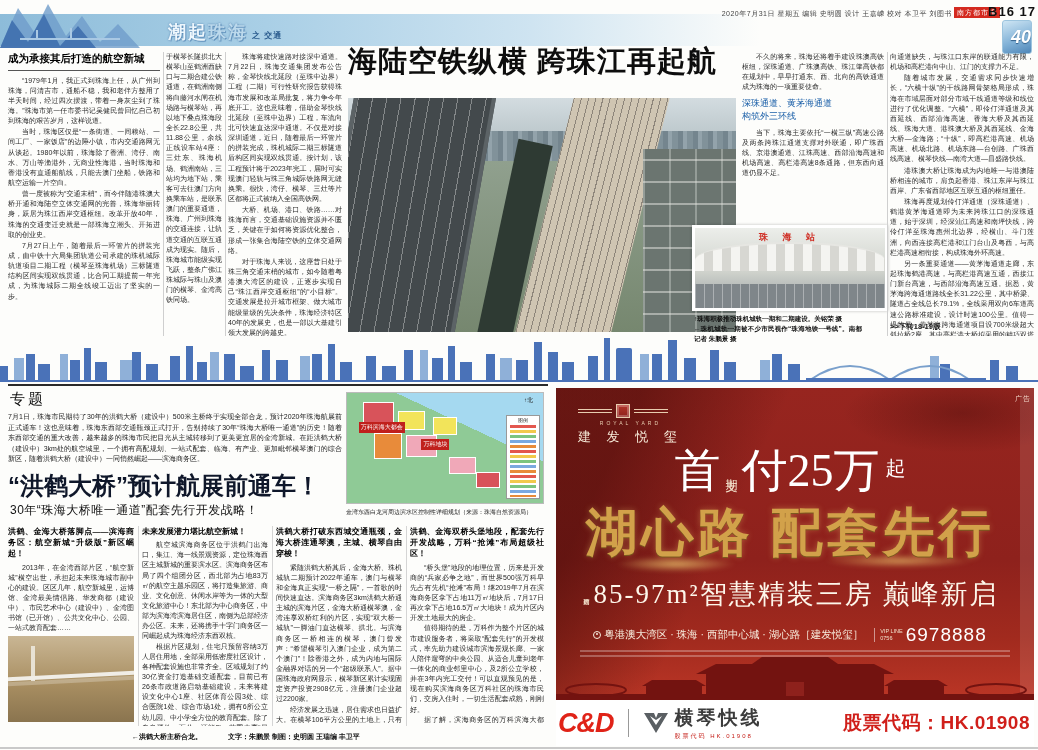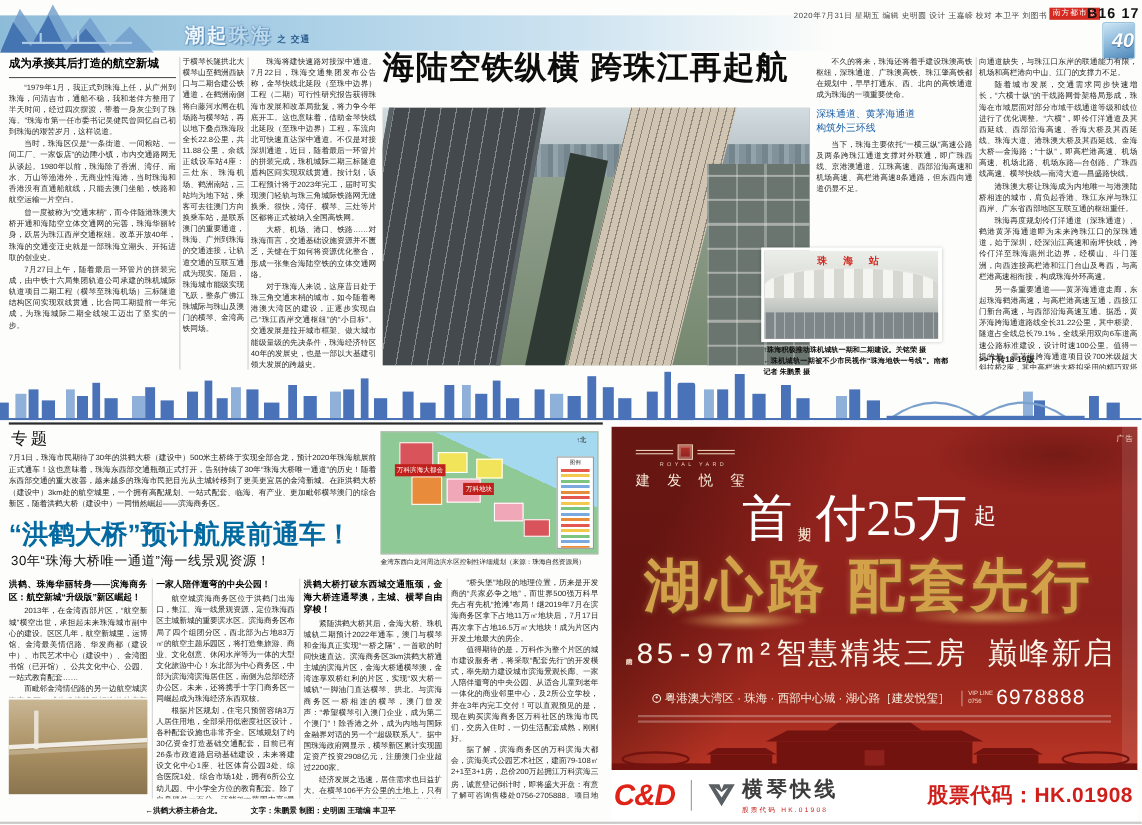--- a/index.html
+++ b/index.html
@@ -38,7 +38,7 @@
   .ph-canal{position:absolute;left:38%;top:18%;width:9%;height:95%;transform:rotate(12deg);background:#2e3a33}
   .ph-rail{position:absolute;left:50%;top:-8%;width:24%;height:130%;transform:rotate(14deg);background:#cfc5b2;background-image:repeating-linear-gradient(90deg,#8d857a 0 1px,transparent 1px 7px)}
   .ph-streets{position:absolute;right:0;top:22%;width:24%;height:80%;background:#6b7570;background-image:repeating-linear-gradient(0deg,rgba(230,230,225,.5) 0 2px,transparent 2px 22px),repeating-linear-gradient(90deg,rgba(210,215,210,.4) 0 2px,transparent 2px 26px)}
-  .photo-station{left:692px;top:225px;width:164px;height:86px;border:3px solid #fff;box-shadow:0 0 3px rgba(0,0,0,.25);background:linear-gradient(#eceeea,#cfd2cc 55%,#969da0);overflow:hidden}
+  .photo-station{left:692px;top:225px;width:196px;height:86px;border:3px solid #fff;box-shadow:0 0 3px rgba(0,0,0,.25);background:linear-gradient(#eceeea,#cfd2cc 55%,#969da0);overflow:hidden}
   .st-canopy{position:absolute;left:0;top:18%;width:100%;height:36%;background:repeating-linear-gradient(90deg,#f4f4f1 0 9px,#d7d7d2 9px 18px);border-top:2px solid #e6e6e2;border-radius:50% 50% 0 0/18px 18px 0 0}
   .st-base{position:absolute;left:0;bottom:0;width:100%;height:30%;background:#7f868a;background-image:repeating-linear-gradient(90deg,rgba(255,255,255,.35) 0 1px,transparent 1px 9px)}
   .st-sign{position:absolute;left:50%;top:4%;transform:translateX(-50%);color:#cf2a20;font-size:9px;font-weight:bold;letter-spacing:6px;white-space:nowrap}

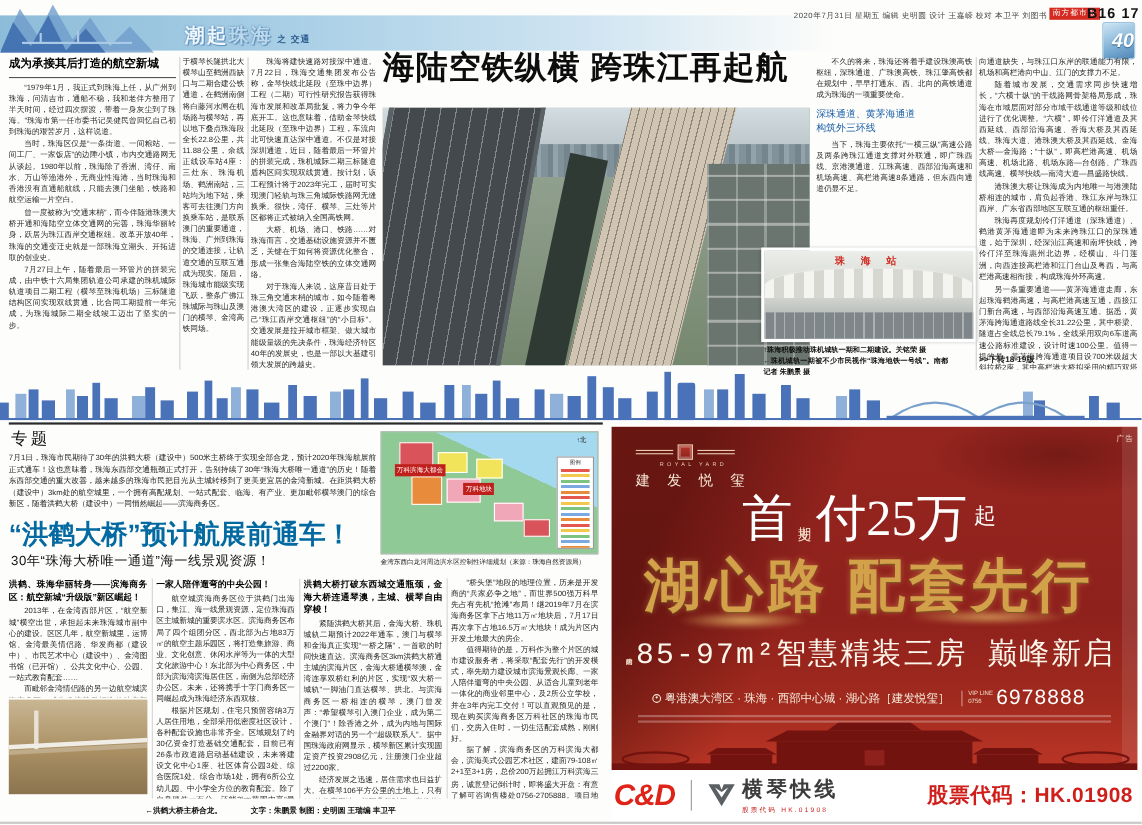--- a/index.html
+++ b/index.html
@@ -49,7 +49,7 @@
   .special{left:8px;top:384px;width:540px;height:362px;border-top:2px solid #2a2a2a}
   .sp-label{position:absolute;left:2px;top:4px;font-size:15px;letter-spacing:3px;color:#111}
   .sp-intro{position:absolute;left:0;top:26px;width:334px;font-size:7px;line-height:1.5;text-align:justify;color:#222}
-  .sp-headline{position:absolute;left:0;top:84px;width:340px;font-size:24px;font-weight:bold;color:#0369a1;white-space:nowrap}
+  .sp-headline{position:absolute;left:0;top:84px;width:340px;font-size:24px;font-weight:bold;color:#0f172a;white-space:nowrap}
   .sp-deck{position:absolute;left:2px;top:116px;width:340px;font-size:12px;color:#111;letter-spacing:.5px}
   .sp-map{position:absolute;left:338px;top:6px;width:198px;height:112px;background:#8fca96;border:1px solid #bbb;overflow:hidden}
   .mp-water{position:absolute;right:0;top:0;width:100%;height:100%;background:linear-gradient(205deg,#a5d9f0 0 34%,transparent 34%)}

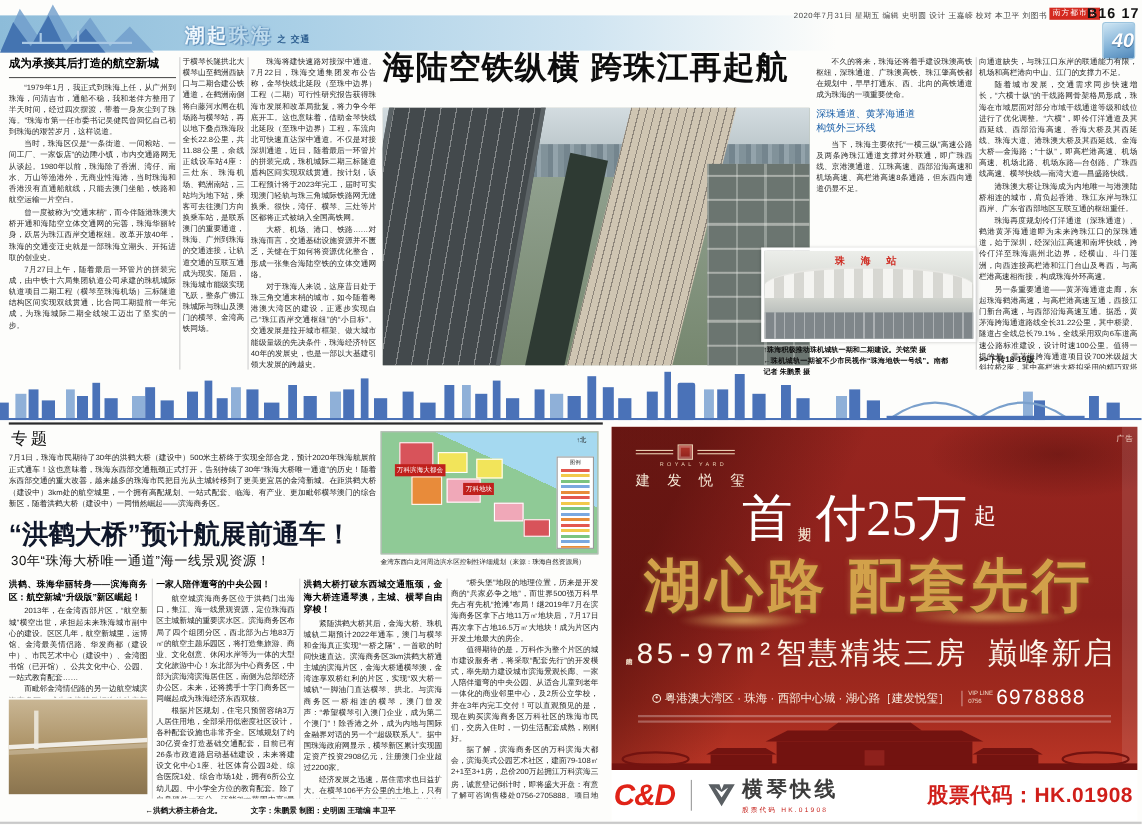--- a/index.html
+++ b/index.html
@@ -284,7 +284,7 @@
     <div class="sp-map-cap">金湾东西白龙河周边滨水区控制性详细规划（来源：珠海自然资源局）</div>
 
     <div class="sp-headline">“洪鹤大桥”预计航展前通车！</div>
-    <div class="sp-deck">30年“珠海大桥唯一通道”海一线景观资源！</div>
+    <div class="sp-deck">30年“珠海大桥唯一通道”配套先行开发战略！</div>
 
     <div class="sp-col" style="left:0;width:126px;height:108px">
       <div class="sp-h">洪鹤、珠海华丽转身——滨海商务区：航空新城“升级版”新区崛起！</div>

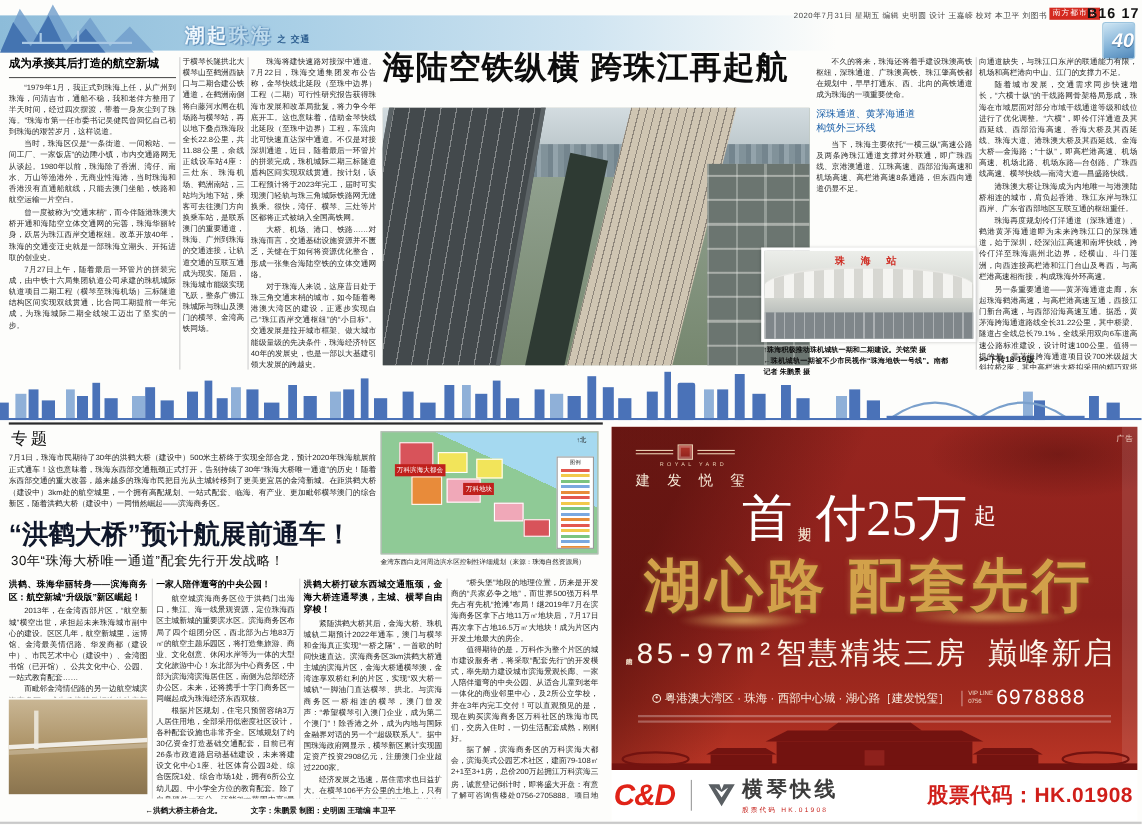--- a/index.html
+++ b/index.html
@@ -287,7 +287,7 @@
     <div class="sp-deck">30年“珠海大桥唯一通道”配套先行开发战略！</div>
 
     <div class="sp-col" style="left:0;width:126px;height:108px">
-      <div class="sp-h">洪鹤、珠海华丽转身——滨海商务区：航空新城“升级版”新区崛起！</div>
+      <div class="sp-h">洪鹤、金海大桥落脚点——滨海商务区：航空新城“升级版”新区崛起！</div>
       <p>2013年，在金湾西部片区，“航空新城”横空出世，承担起未来珠海城市副中心的建设。区区几年，航空新城里，运博馆、金湾最美情侣路、华发商都（建设中）、市民艺术中心（建设中）、金湾图书馆（已开馆）、公共文化中心、公园、一站式教育配套……</p>
       <p>而毗邻金湾情侣路的另一边航空城滨海商务区，成为承接其后打造的航空新城“升级版”。</p>
 

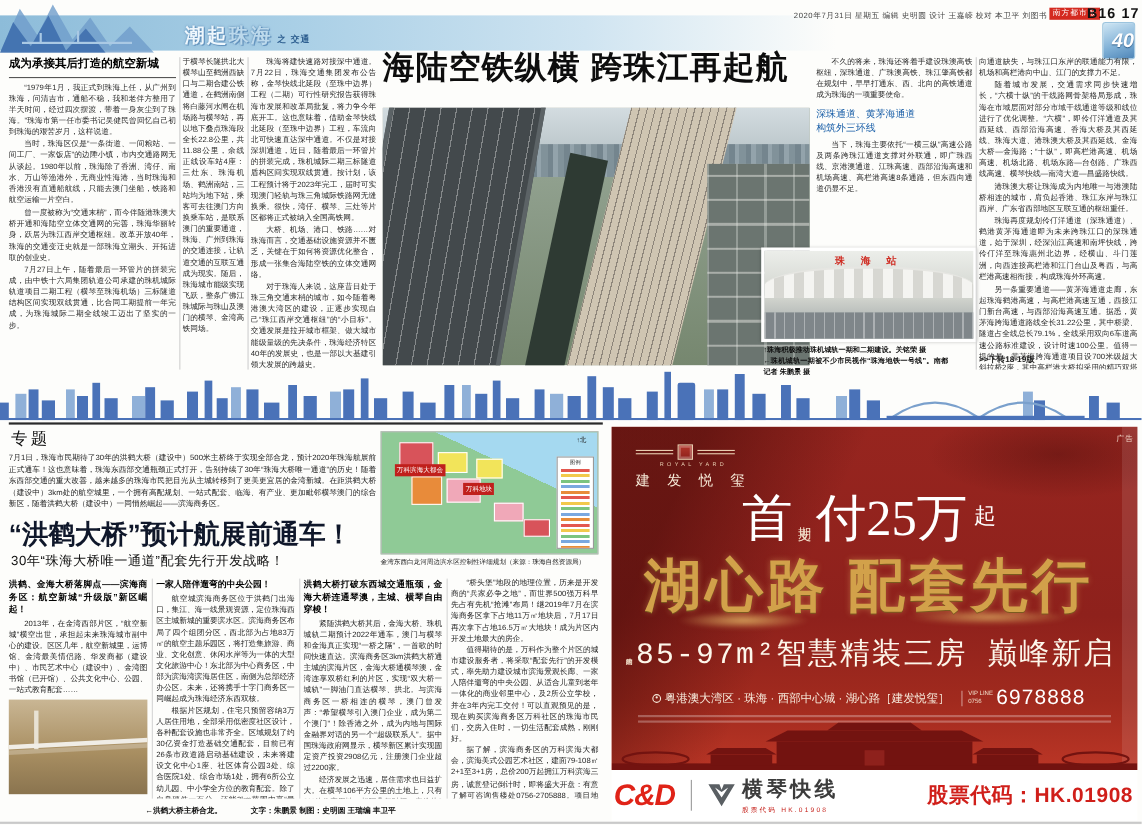--- a/index.html
+++ b/index.html
@@ -294,7 +294,7 @@
     </div>
     <div class="sp-vrule" style="left:130px"></div>
     <div class="sp-col" style="left:134px;width:126px">
-      <div class="sp-h">一家人陪伴遛弯的中央公园！</div>
+      <div class="sp-h">未来发展潜力堪比航空新城！</div>
       <p>航空城滨海商务区位于洪鹤门出海口，集江、海一线景观资源，定位珠海西区主城新城的重要滨水区。滨海商务区布局了四个组团分区，西北部为占地83万㎡的航空主题乐园区，将打造集旅游、商业、文化创意、休闲水岸等为一体的大型文化旅游中心！东北部为中心商务区，中部为滨海湾滨海居住区，南侧为总部经济办公区。未来，还将携手十字门商务区一同崛起成为珠海经济东西双核。</p>
       <p>根据片区规划，住宅只预留容纳3万人居住用地，全部采用低密度社区设计，各种配套设施也非常齐全。区域规划了约30亿资金打造基础交通配套，目前已有26条市政道路启动基础建设，未来将建设文化中心1座、社区体育公园3处、综合医院1处、综合市场1处，拥有6所公立幼儿园、中小学全方位的教育配套。除了自身硬件一百分，还能3km范围内享“最美情侣路、金湾高尔夫、一线海景航站楼、阅览馆、海景足球场、湿地公园”所有成熟配套；有网友评价，“航空新城”加上“十字门商务区”，配套资源＋琴澳经济辐射，便是航空城滨海商务区的未来。（来源：珠海自然资源局）</p>
     </div>

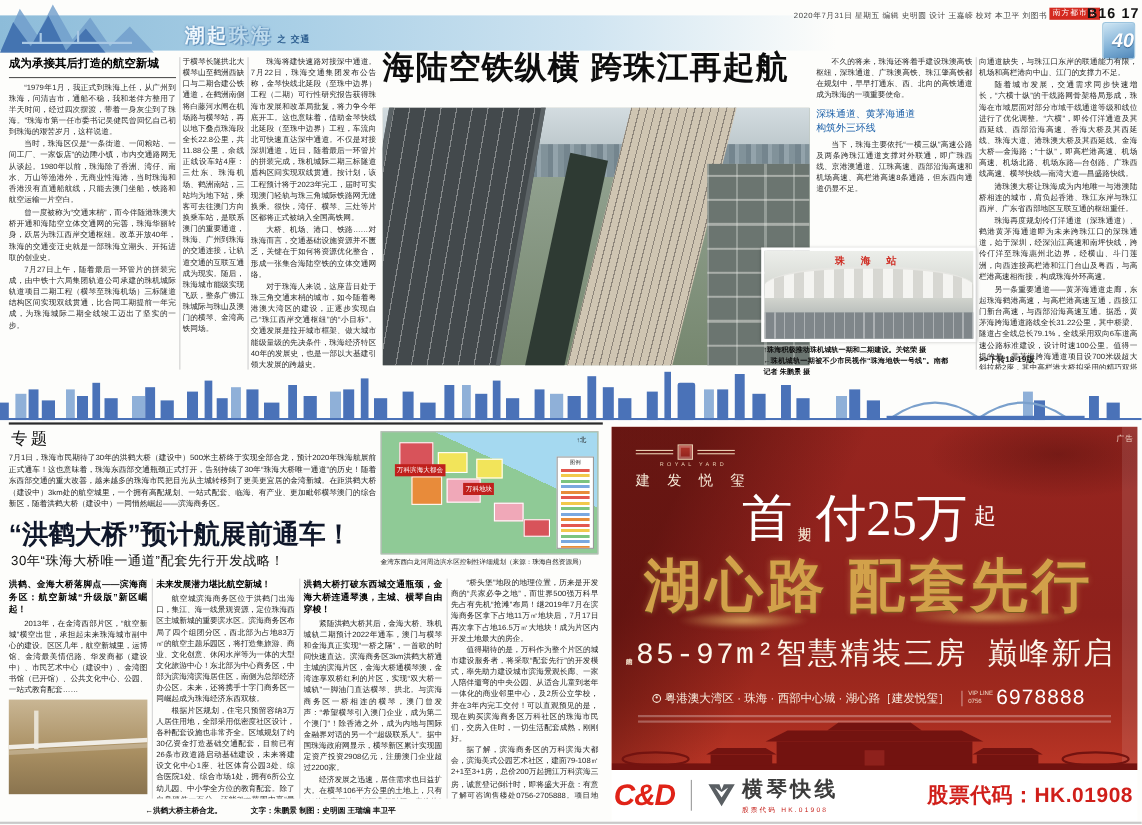--- a/index.html
+++ b/index.html
@@ -306,6 +306,7 @@
     </div>
     <div class="sp-vrule" style="left:398px"></div>
     <div class="sp-col" style="left:402px;width:134px">
+      <div class="sp-h">洪鹤、金海双桥头堡地段，配套先行开发战略，万科“抢滩”布局超级社区！</div>
       <p>“桥头堡”地段的地理位置，历来是开发商的“兵家必争之地”，而世界500强万科早先占有先机“抢滩”布局！继2019年7月在滨海商务区拿下占地11万㎡地块后，7月17日再次拿下占地16.5万㎡大地块！成为片区内开发土地最大的房企。</p>
       <p>值得期待的是，万科作为整个片区的城市建设服务者，将采取“配套先行”的开发模式，率先助力建设城市滨海景观长廊、一家人陪伴遛弯的中央公园、从适合儿童到老年一体化的商业邻里中心，及2所公立学校，并在3年内完工交付！可以直观预见的是，现在购买滨海商务区万科社区的珠海市民们，交房入住时，一切生活配套成熟，刚刚好。</p>
       <p>据了解，滨海商务区的万科滨海大都会，滨海美式公园艺术社区，建面79-108㎡2+1至3+1房，总价200万起拥江万科滨海三房，诚意登记倒计时，即将盛大开盘：有意了解可咨询售楼处0756-2705888。项目地址：珠海金湾区航空城·滨海商务区（金海大桥落脚口）万科滨海大都会。</p>

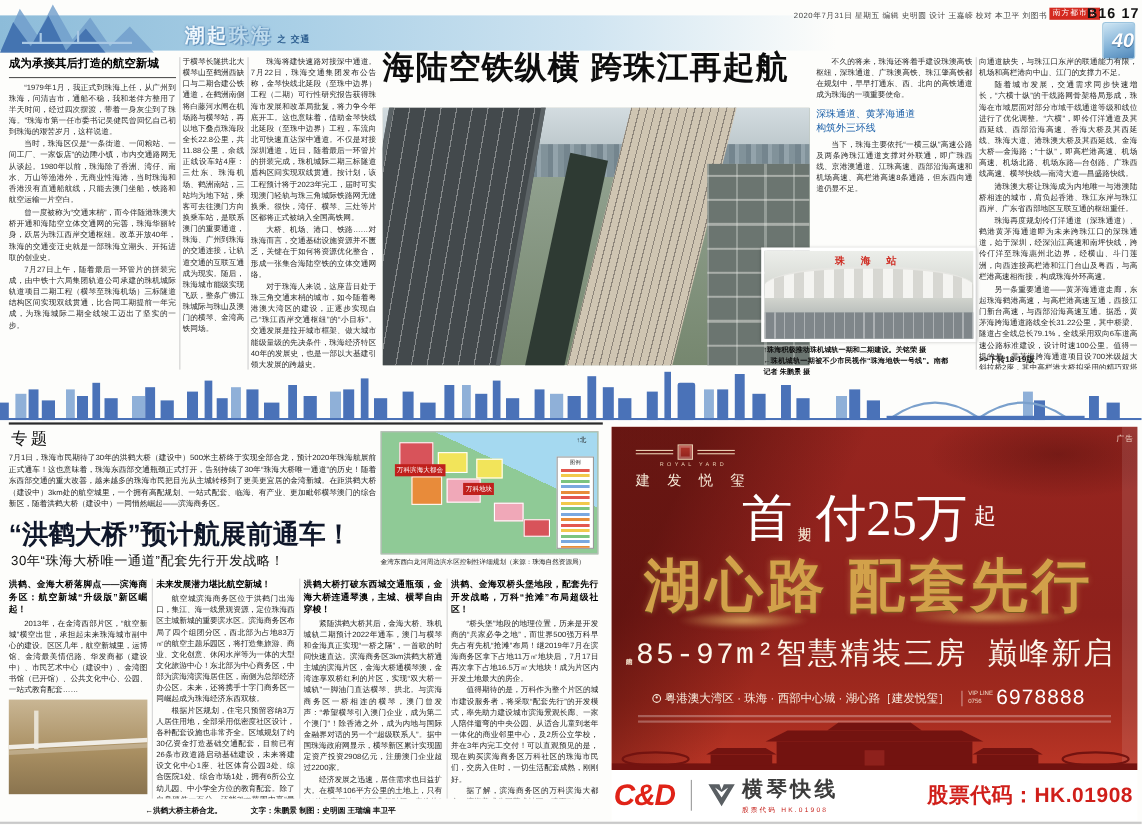--- a/index.html
+++ b/index.html
@@ -88,7 +88,7 @@
   .ad-gold2{position:absolute;right:60px;top:166px;width:150px;height:14px;background:radial-gradient(closest-side,rgba(233,192,106,.7),transparent);filter:blur(2px)}
   .ad-spec{position:absolute;left:0;right:10px;top:188px;text-align:center;white-space:nowrap}
   .ad-spec .prefix{display:inline-block;writing-mode:vertical-rl;text-orientation:upright;font-size:6px;color:#f3e3cd;vertical-align:middle;margin-right:3px}
-  .ad-spec .main{font-size:27px;font-family:Liberation Mono, monospace;color:#fdf6ea;letter-spacing:2px;vertical-align:middle}
+  .ad-spec .main{font-size:27px;font-family:Liberation Serif, serif;color:#fdf6ea;letter-spacing:2px;vertical-align:middle}
   .ad-loc{position:absolute;left:0;right:10px;top:236px;text-align:center;font-size:10.5px;color:#f7ebdc;white-space:nowrap}
   .pin{display:inline-block;width:8px;height:8px;border:1.5px solid #f7ebdc;border-radius:50%;vertical-align:-1px;margin-right:3px;position:relative}
   .pin::after{content:"";position:absolute;left:1.5px;top:1.5px;width:2px;height:2px;border-radius:50%;background:#f7ebdc}

